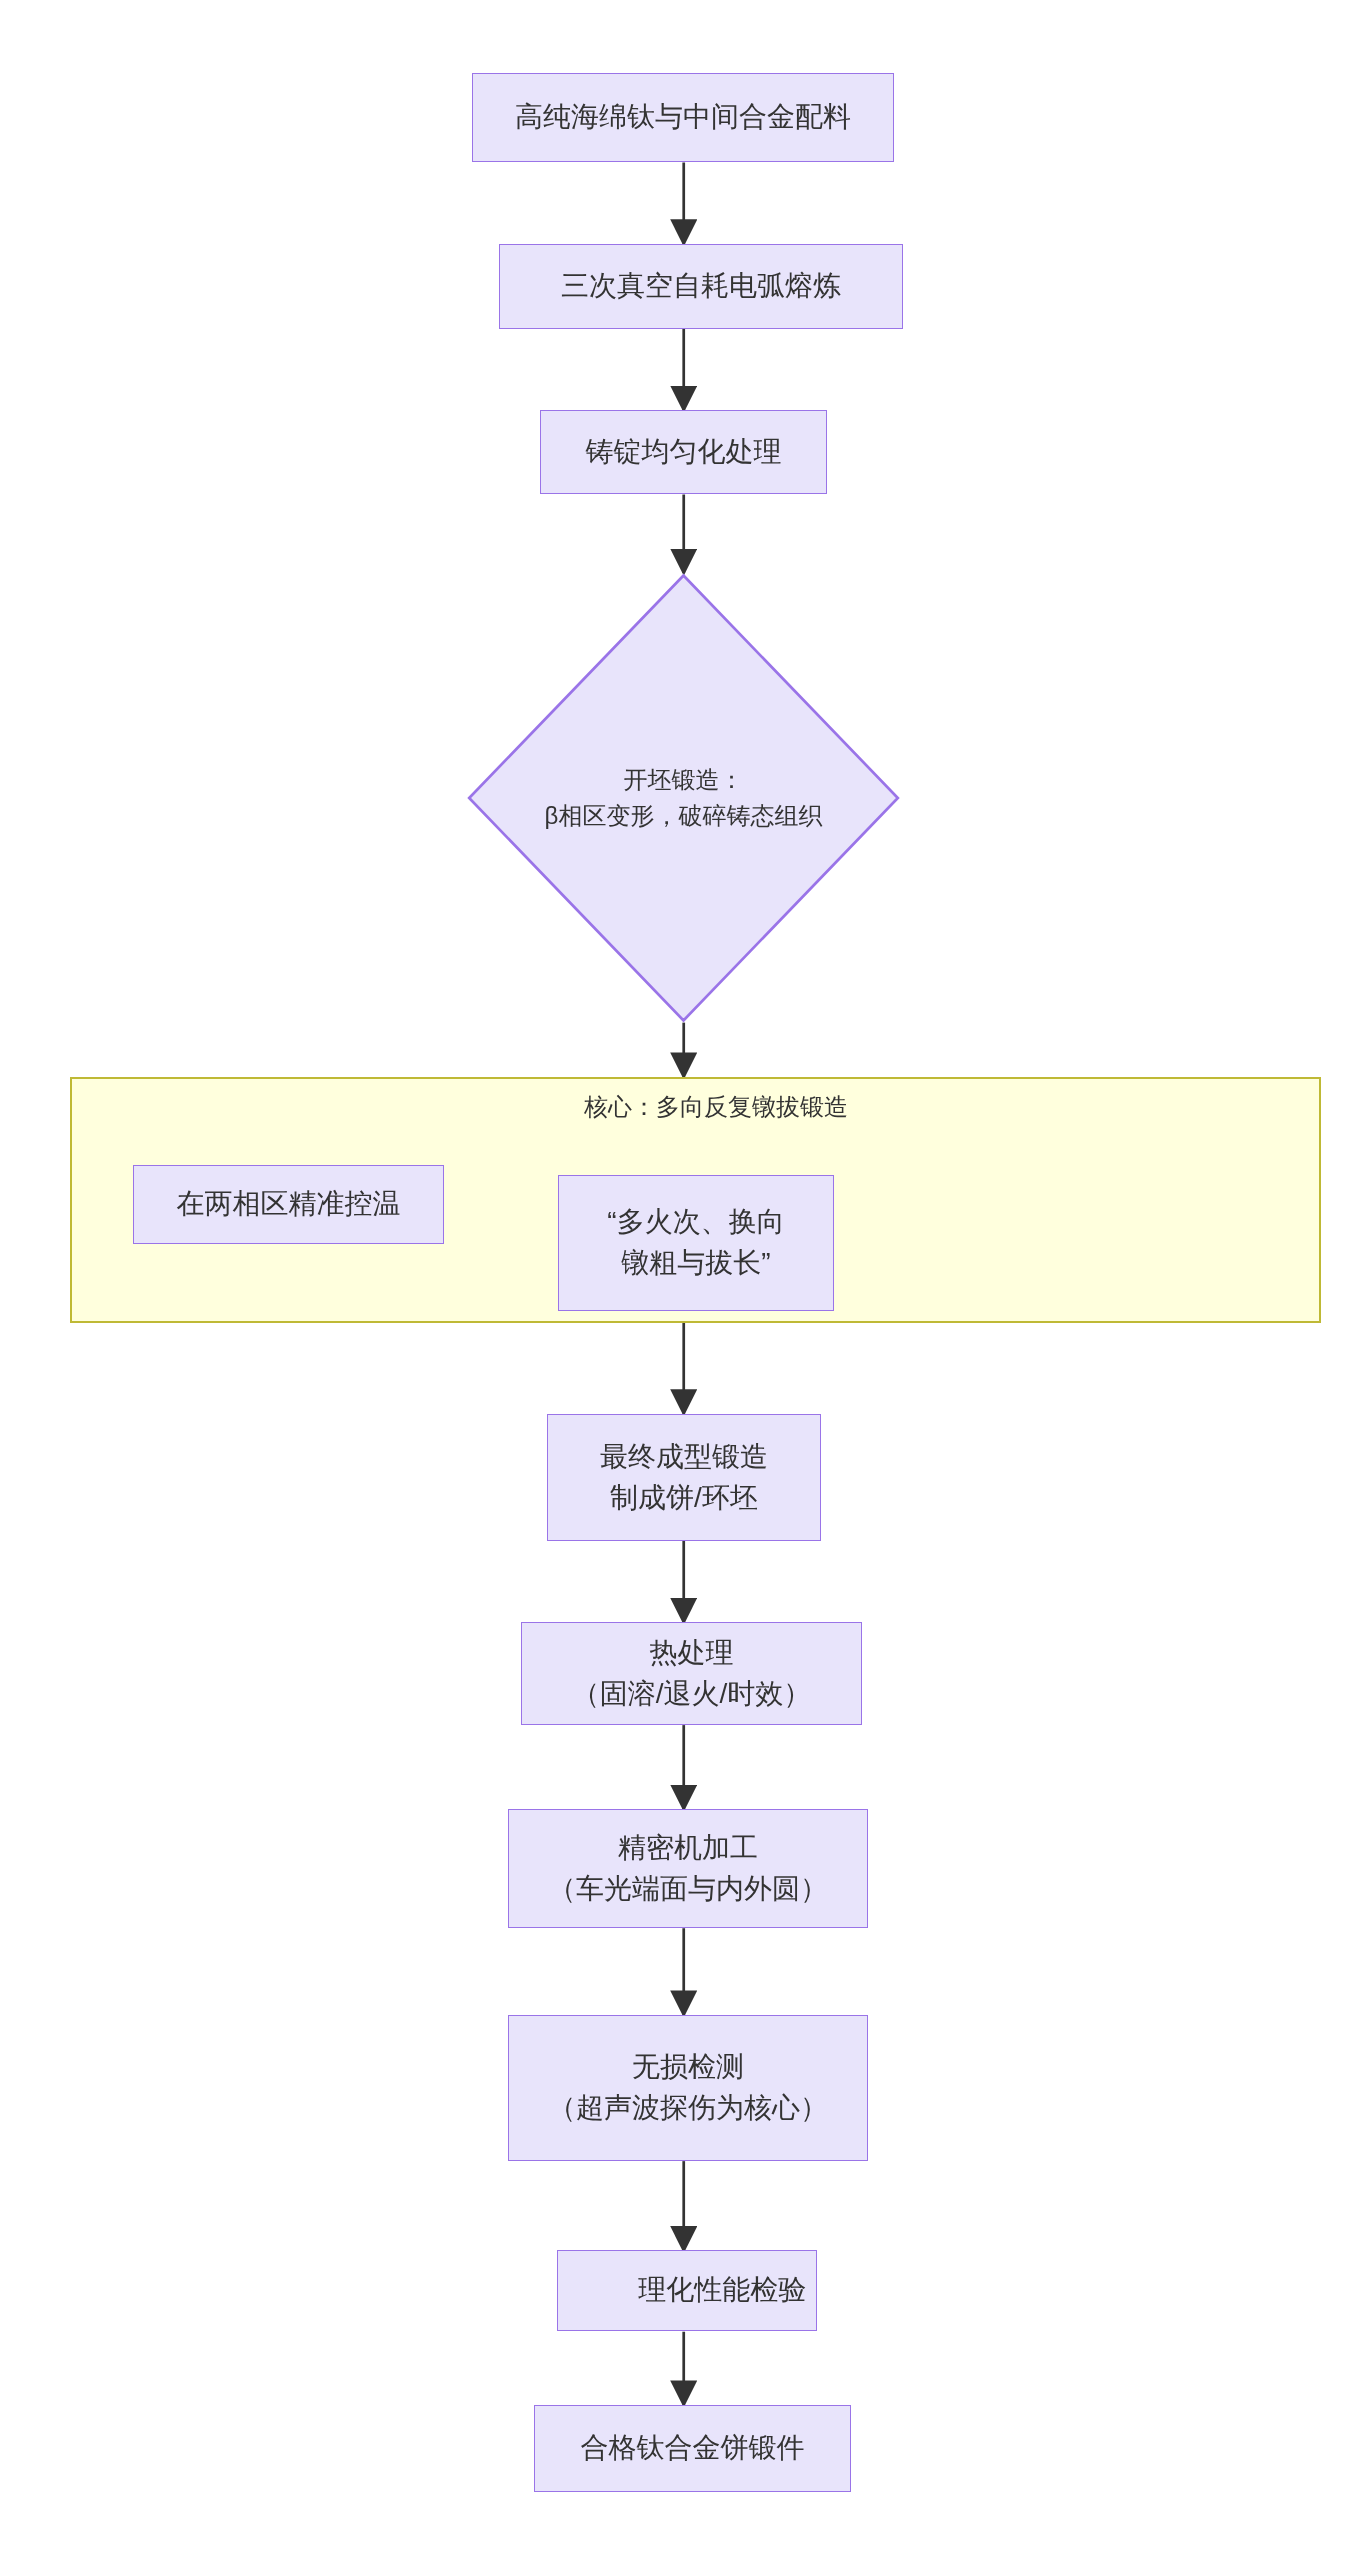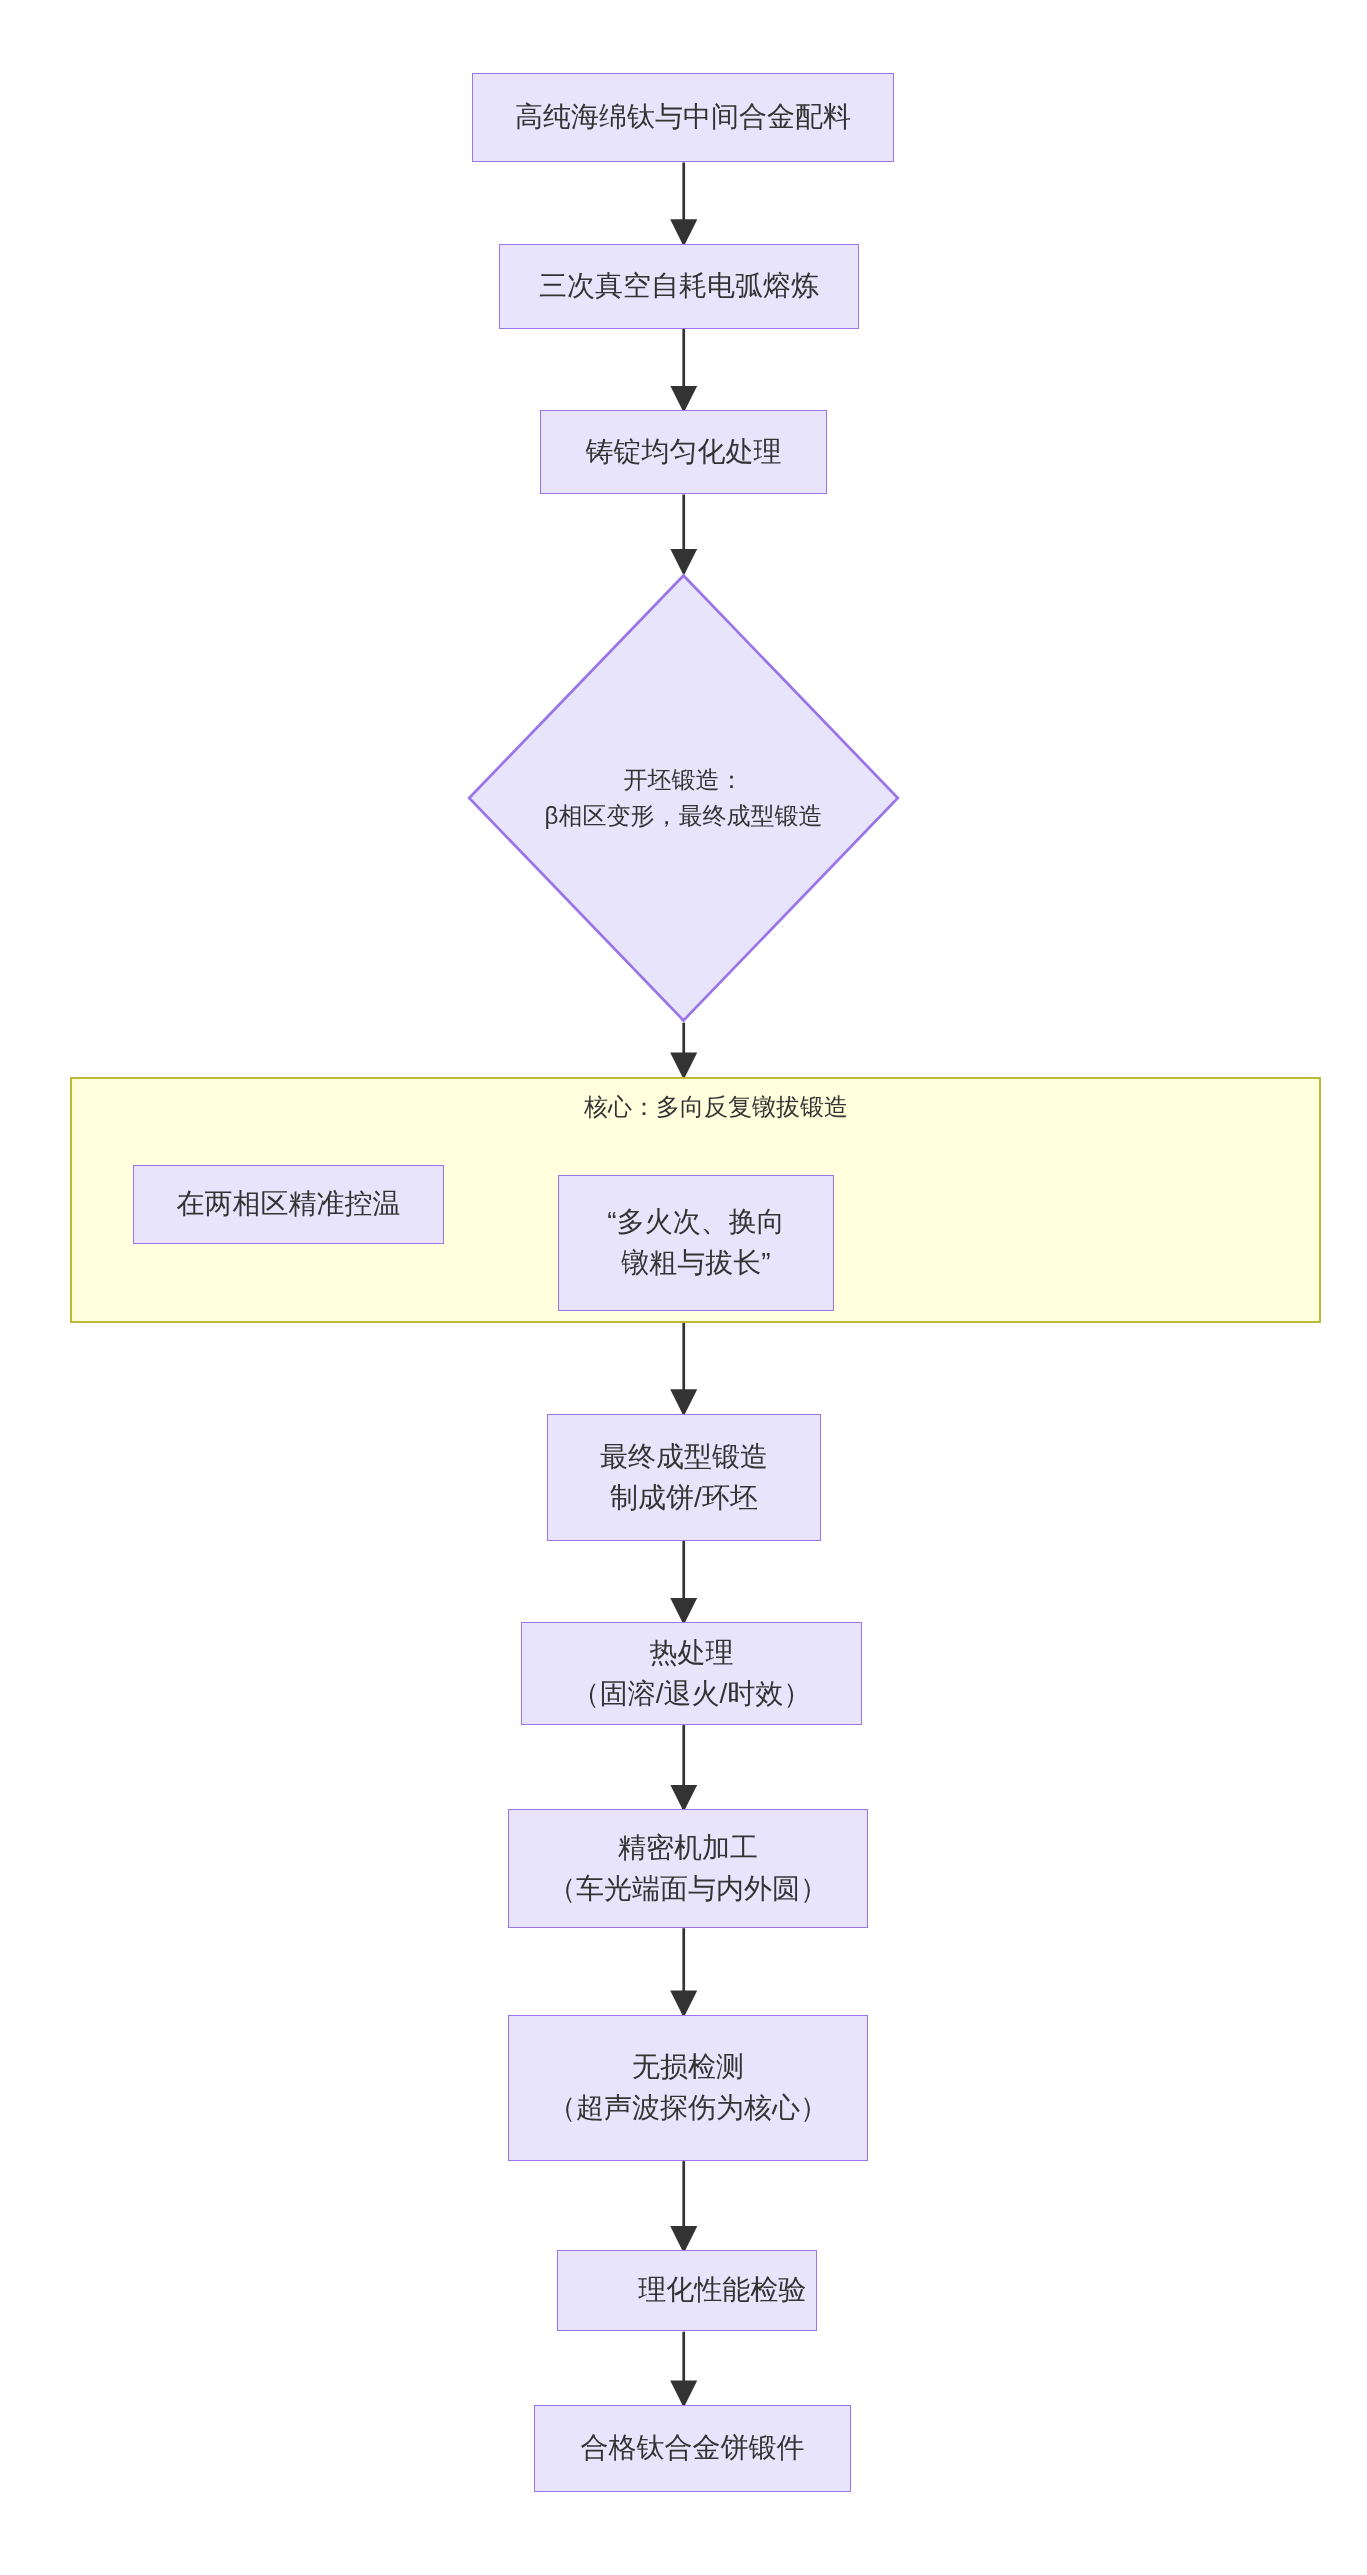--- a/index.html
+++ b/index.html
@@ -79,7 +79,7 @@
     <span class="lbl">高纯海绵钛与中间合金配料</span>
   </div>
 
-  <div class="node" style="left:499px;top:244px;width:360px;height:85px;">
+  <div class="node" style="left:499px;top:244px;width:404px;height:85px;">
     <span class="lbl">三次真空自耗电弧熔炼</span>
   </div>
 

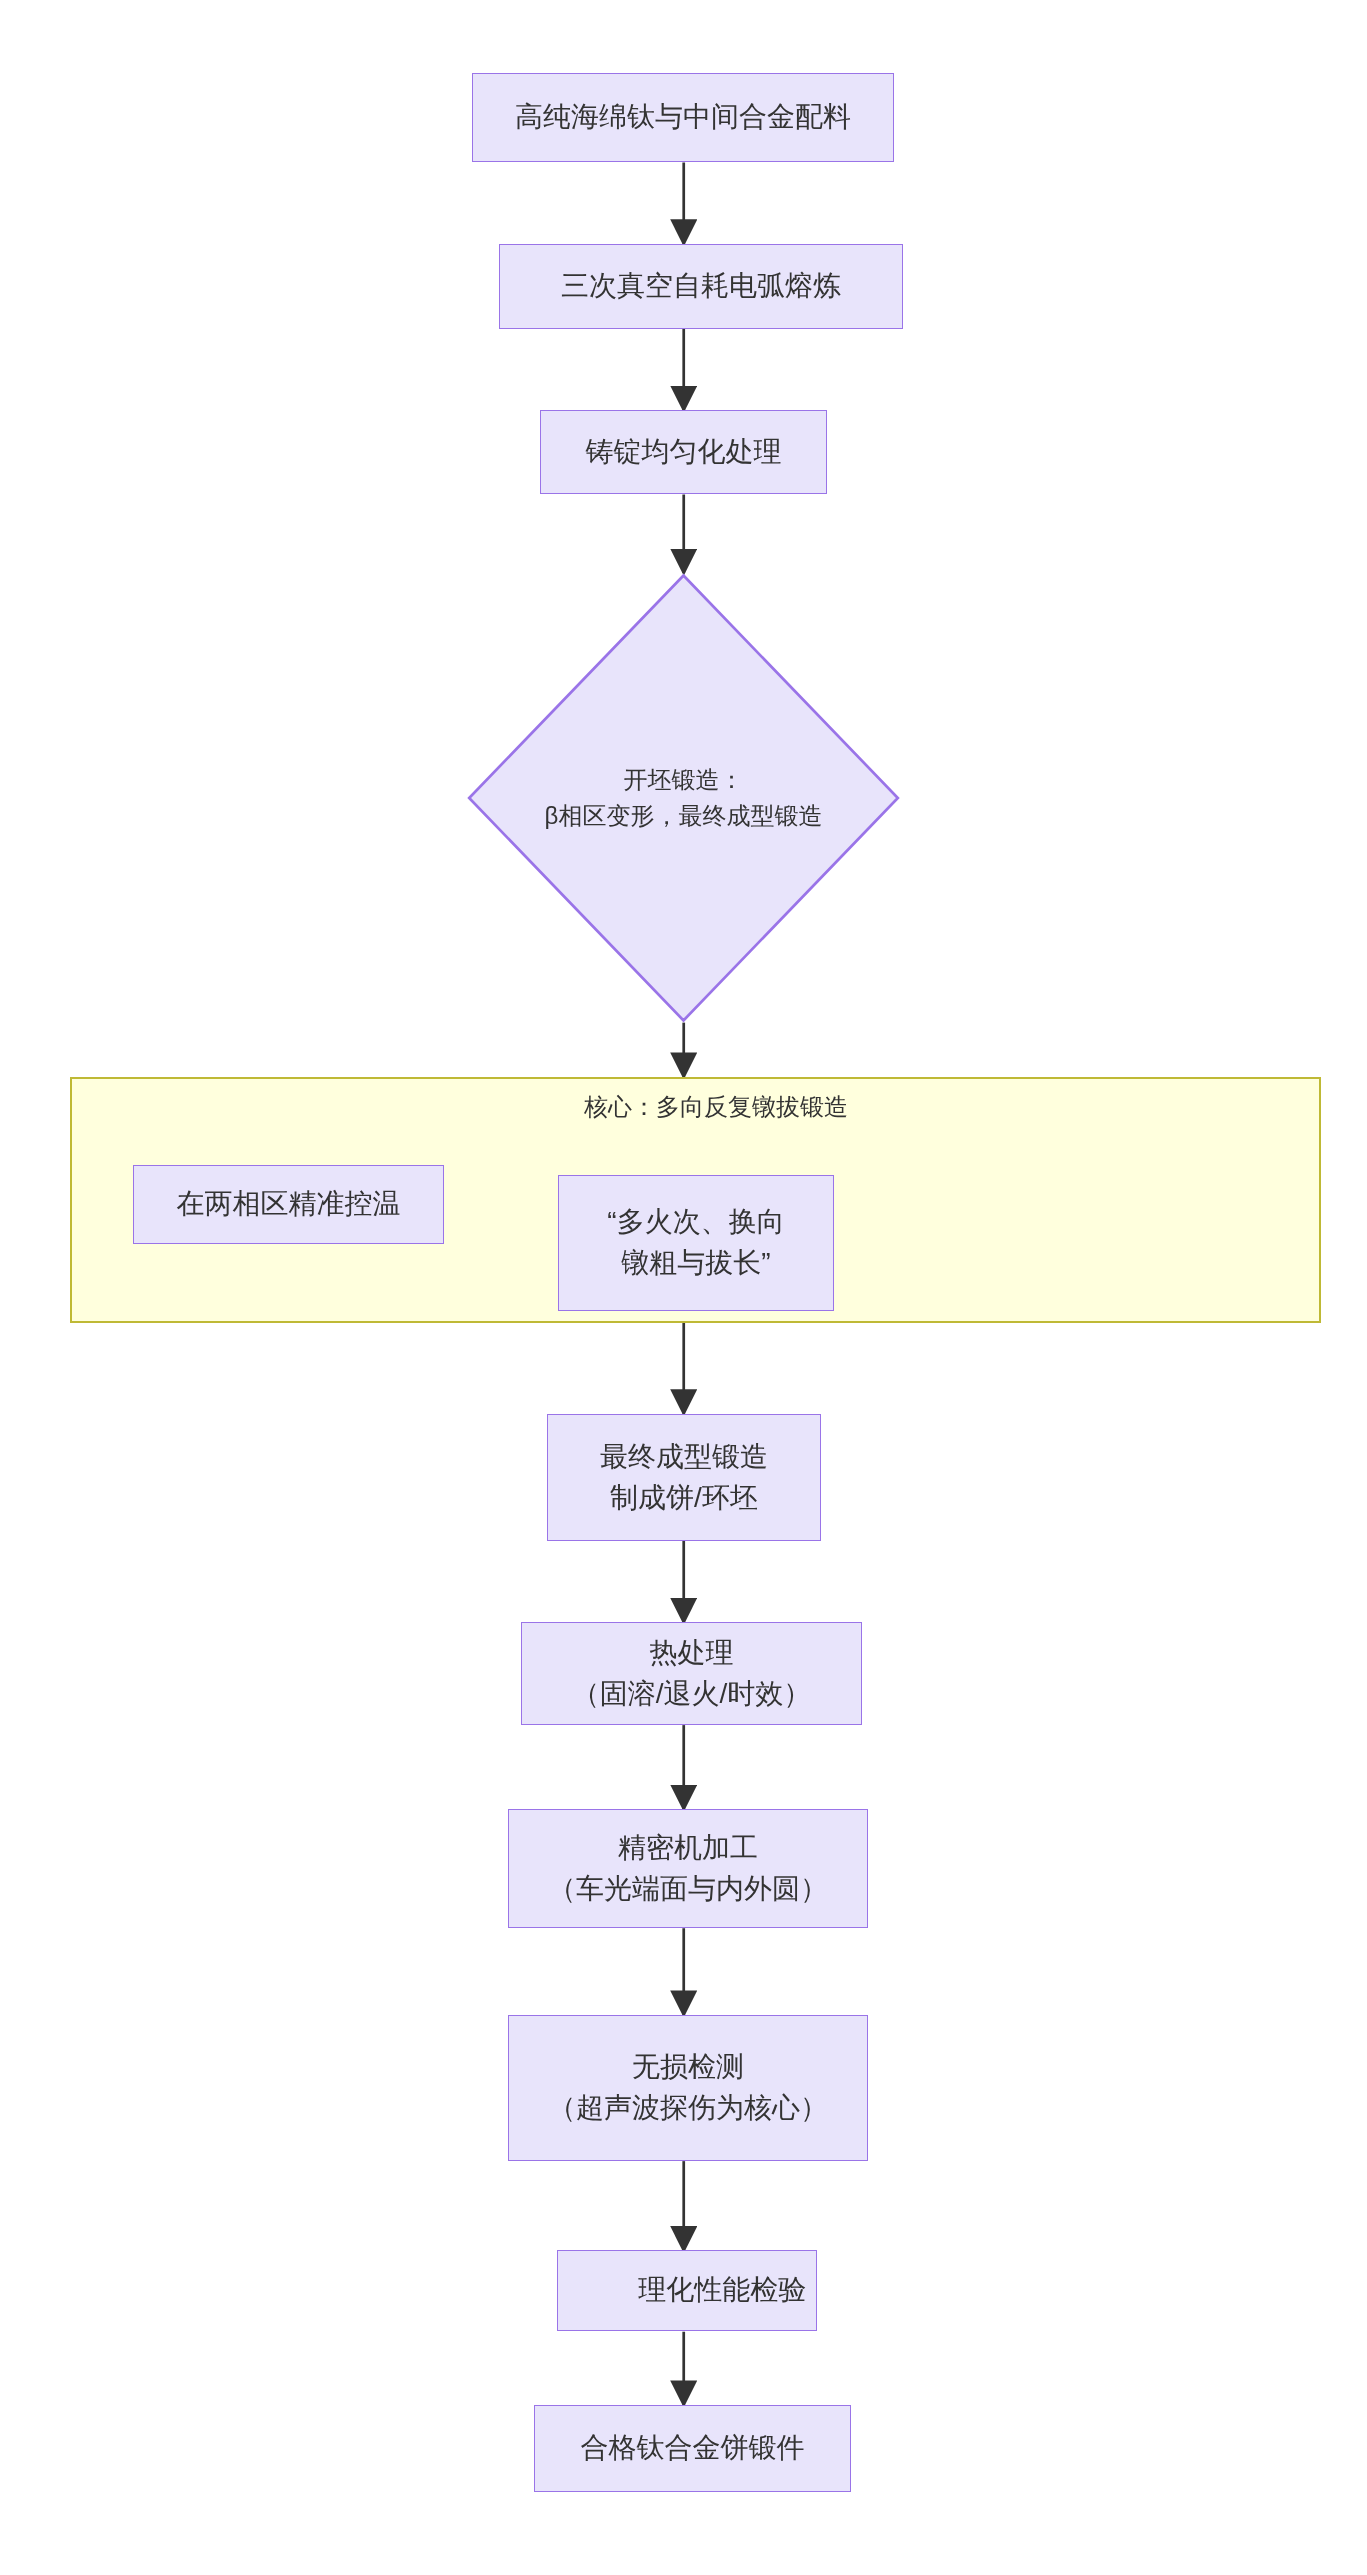--- a/index.html
+++ b/index.html
@@ -92,7 +92,7 @@
       <polygon points="400,4 796,415 400,826 4,415" fill="#e8e4fb" stroke="#9a74e8" stroke-width="5"></polygon>
     </svg>
     <div class="diamond-label">开坯锻造：
-β相区变形，最终成型锻造</div>
+β相区变形，破碎铸态组织</div>
   </div>
 
   <div class="subgraph" style="left:70px;top:1077px;width:1251px;height:246px;">

